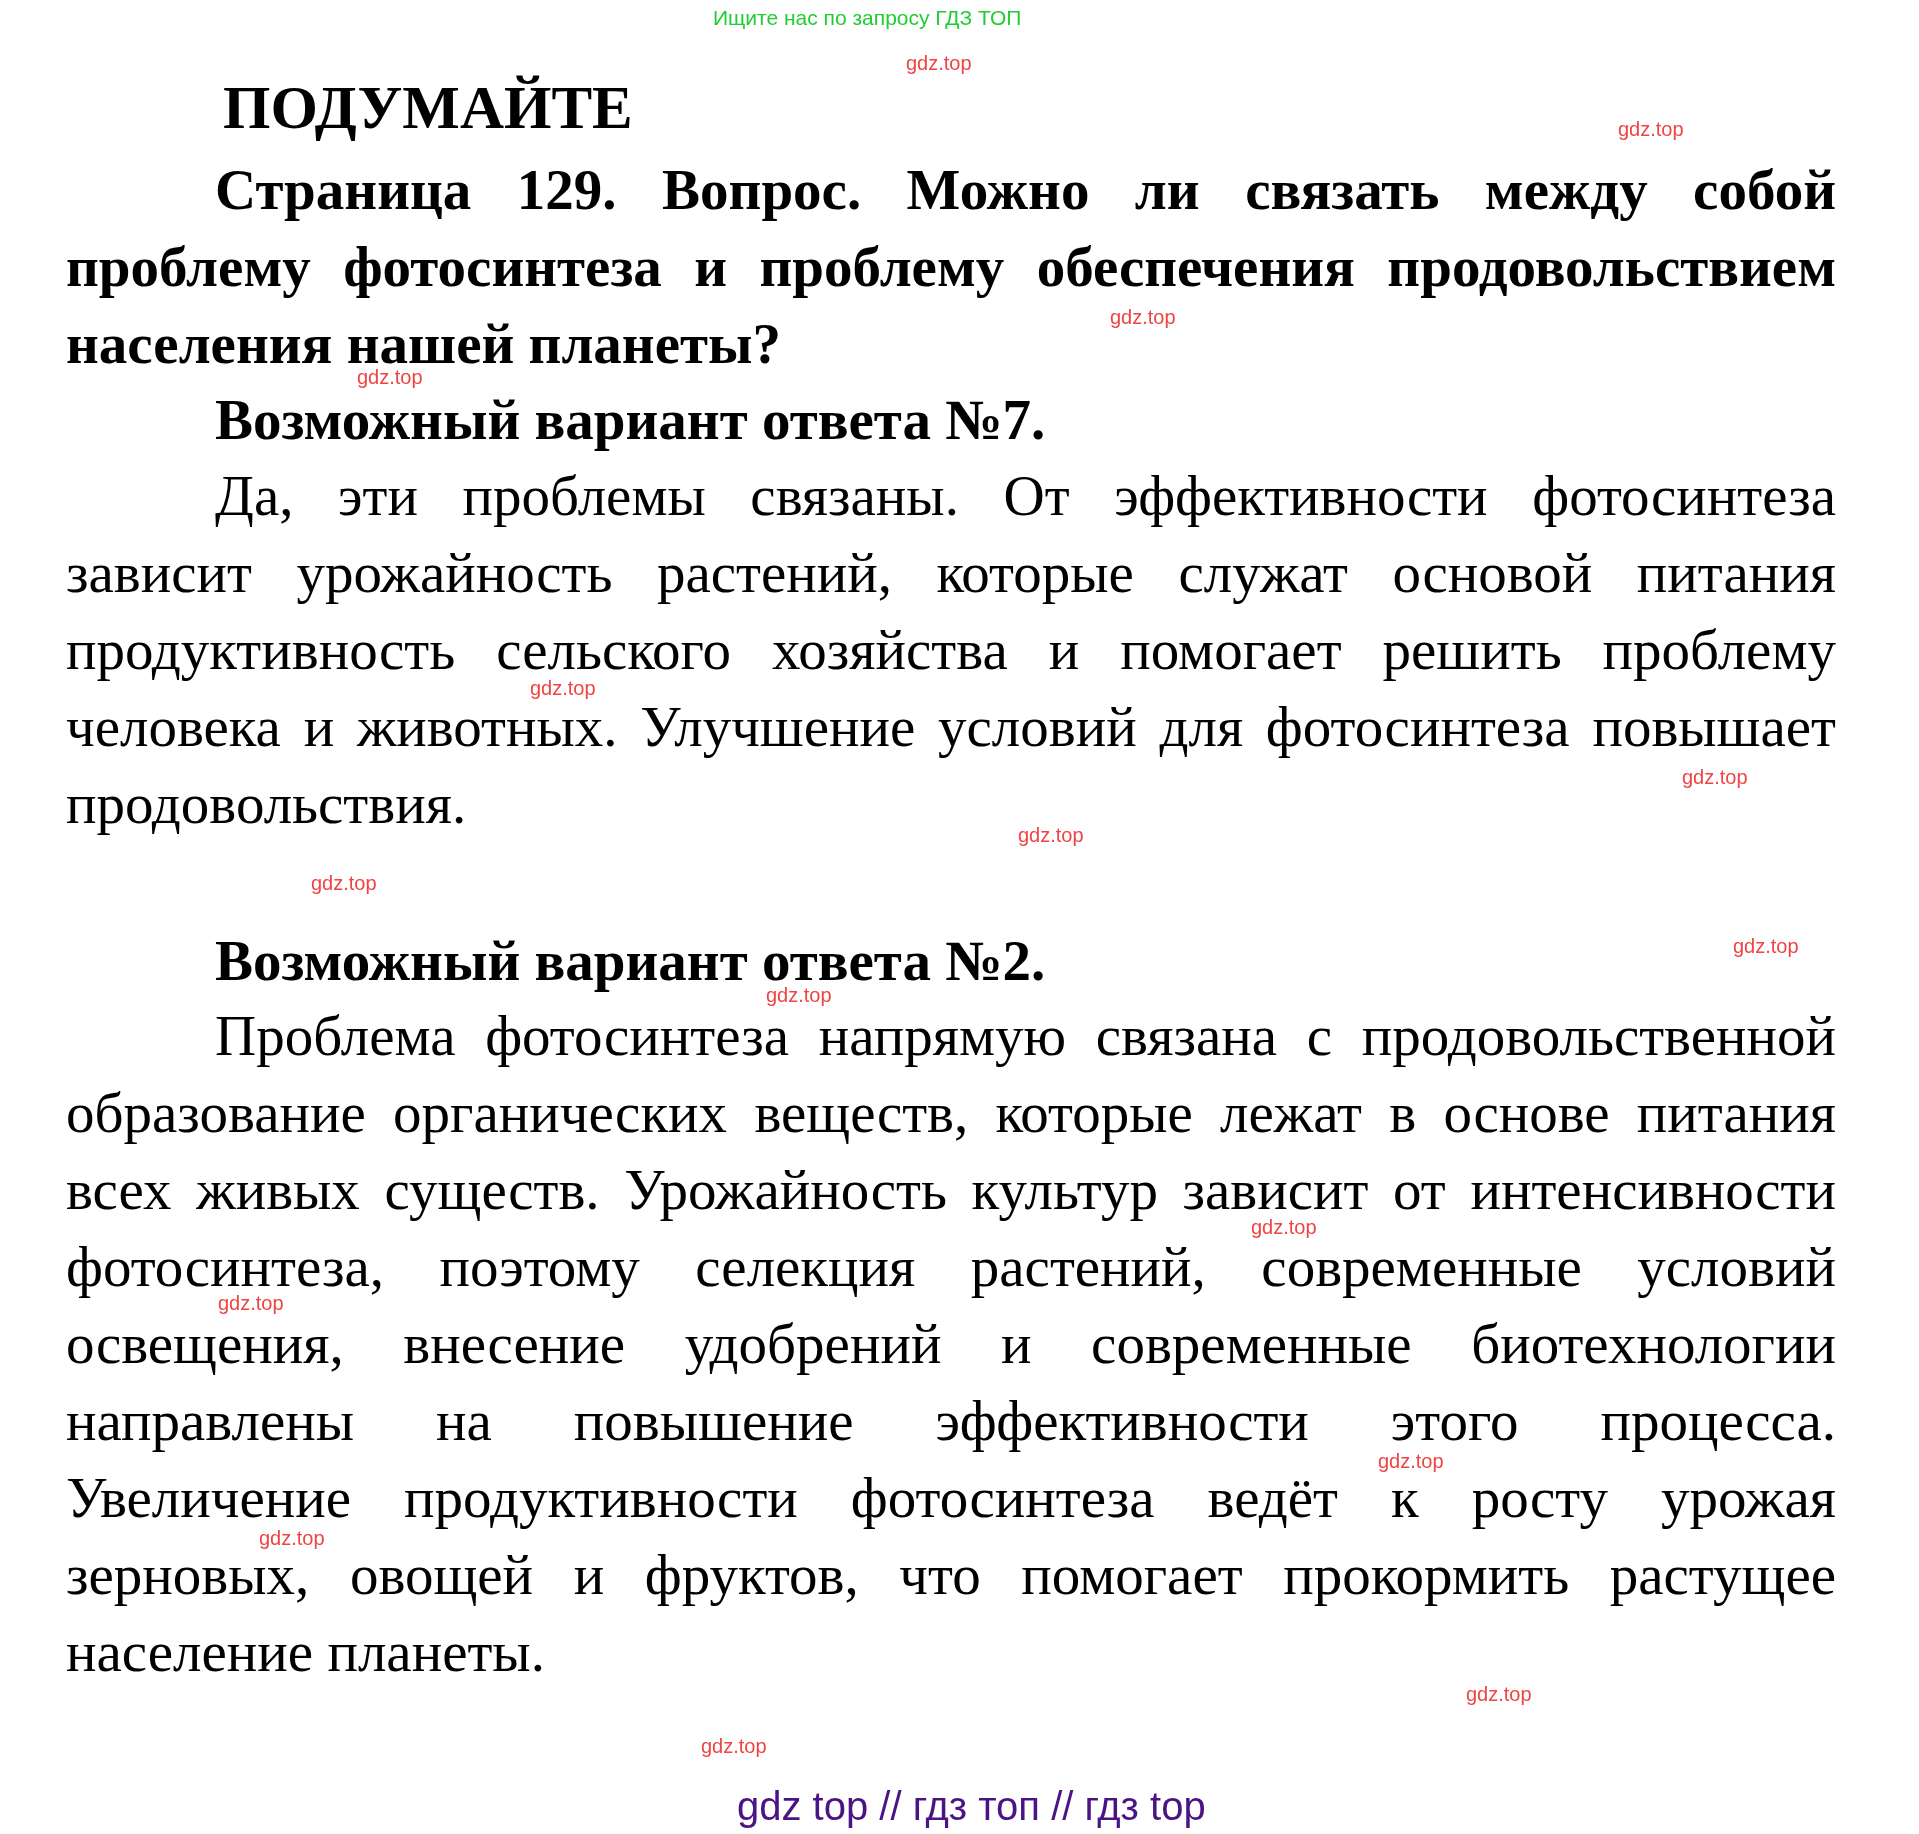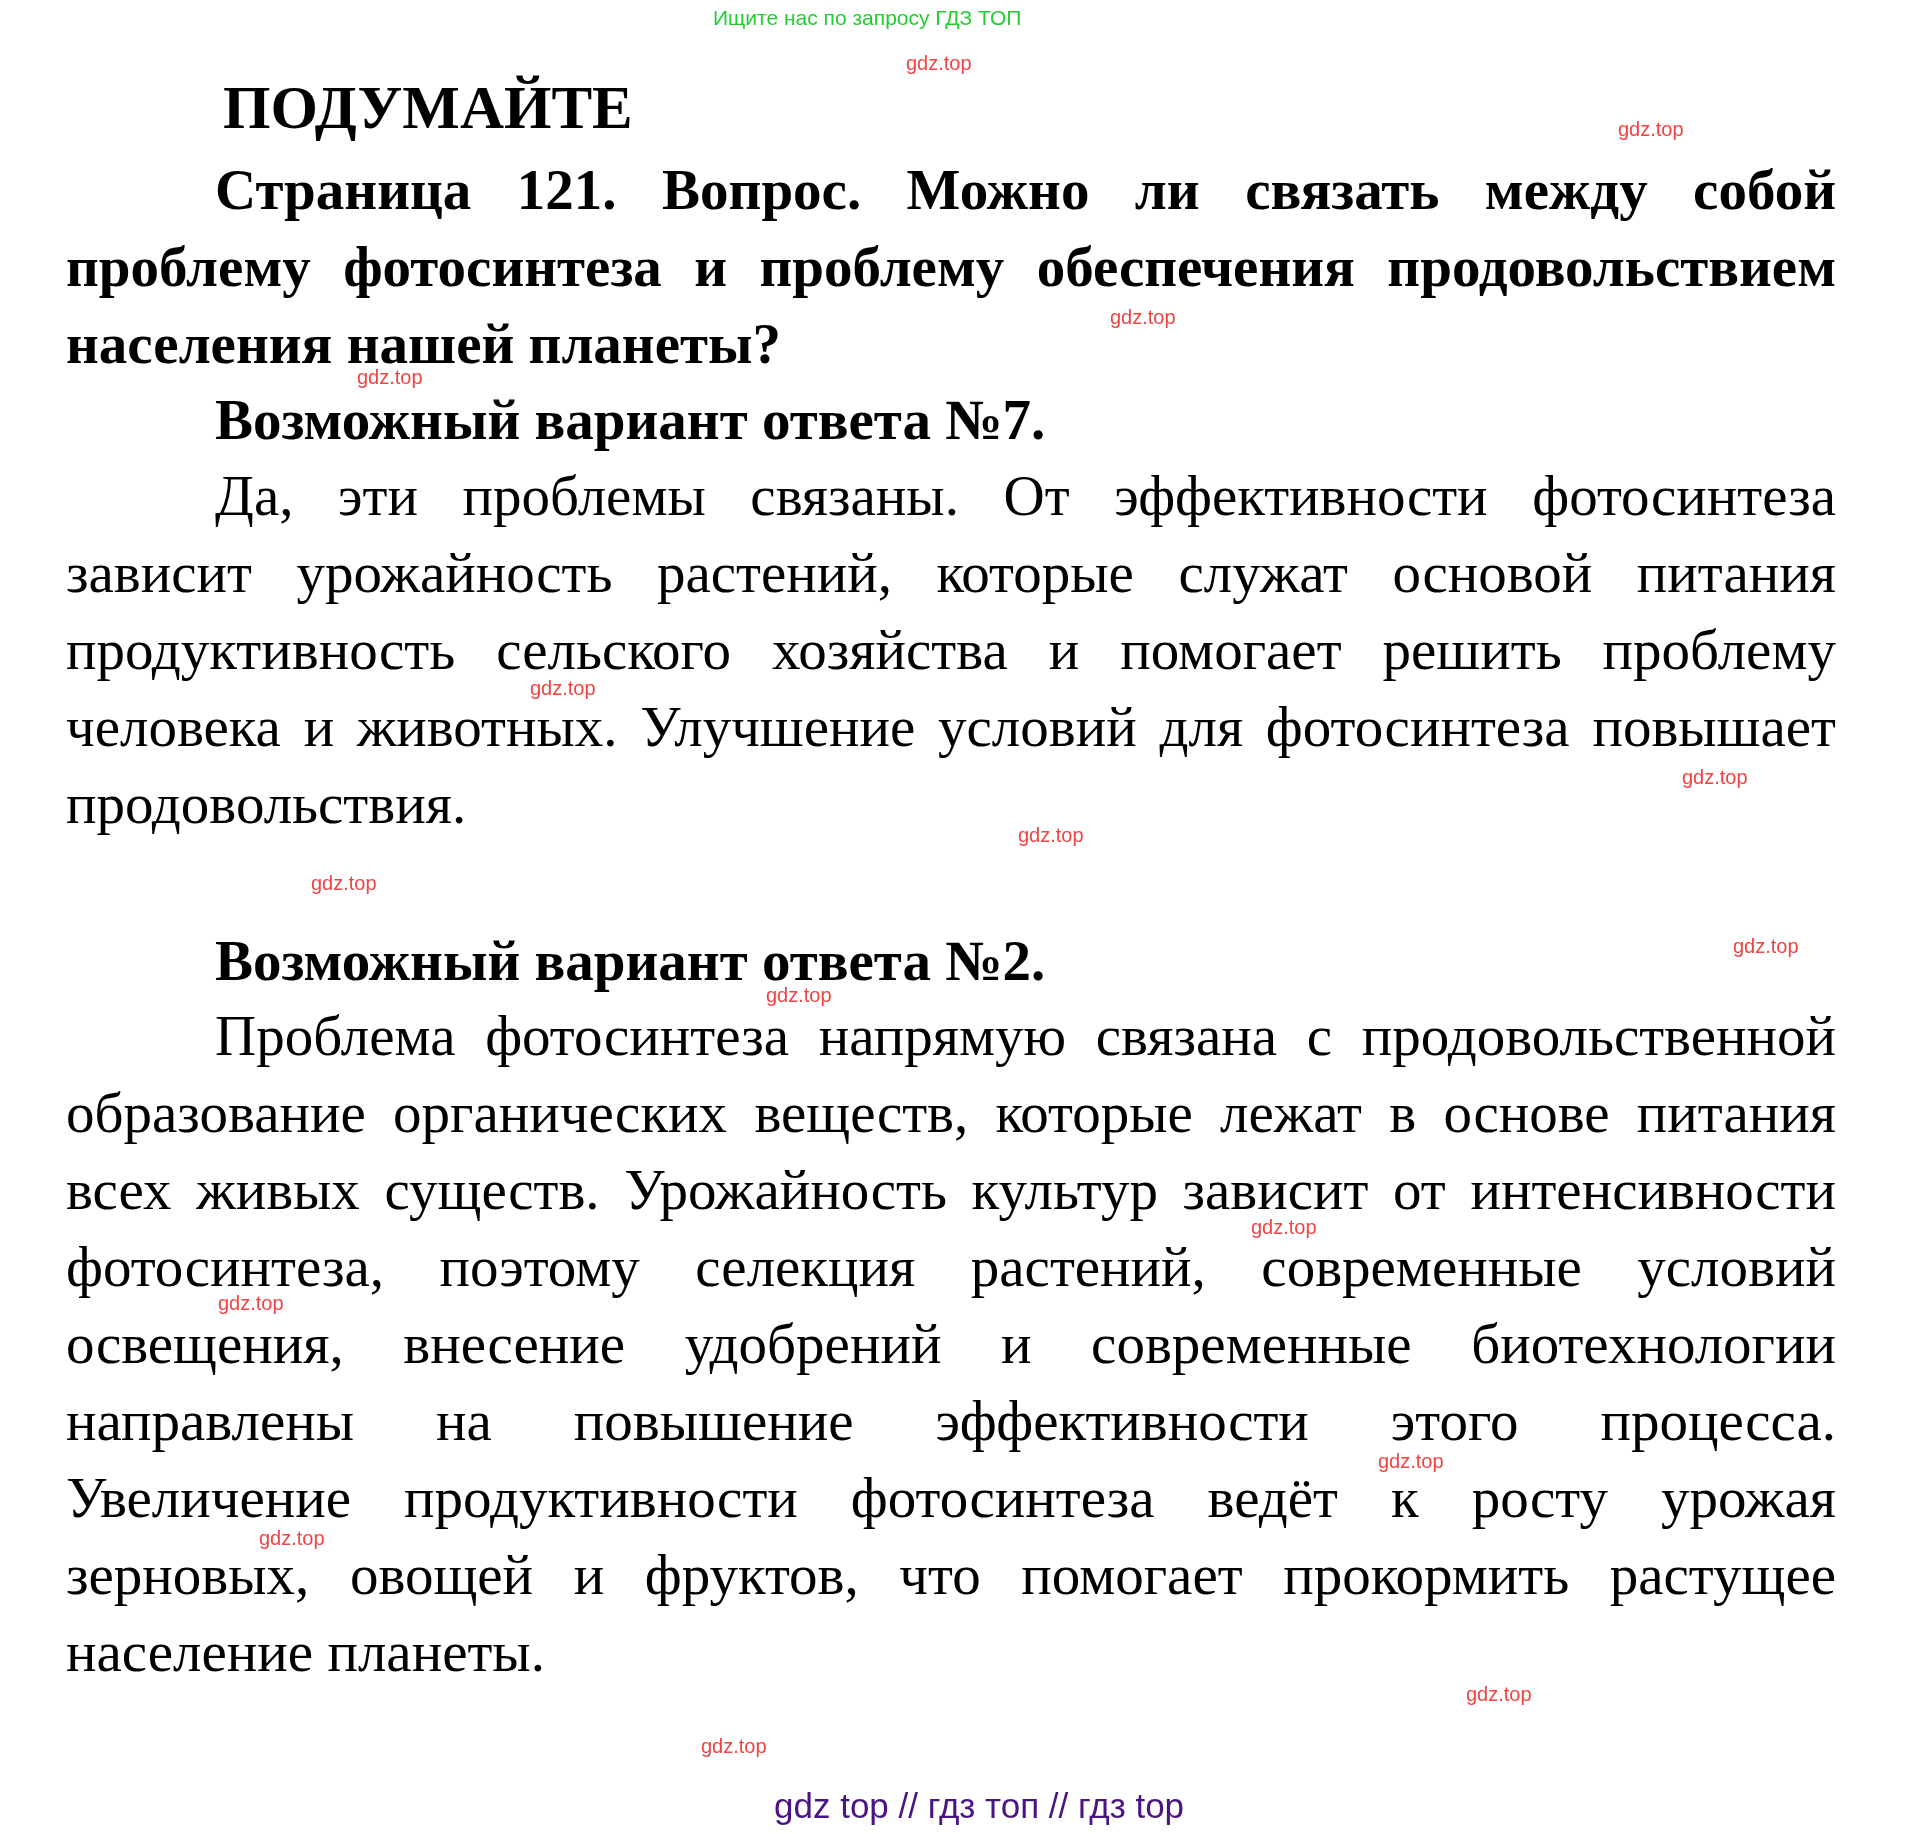--- a/index.html
+++ b/index.html
@@ -26,7 +26,7 @@
 <div class="abs serif title">ПОДУМАЙТЕ</div>
 
 <div class="abs serif block bold" style="top:151px">
-  <span class="line j indent">Страница 121. Вопрос. Можно ли связать между собой</span>
+  <span class="line j indent">Страница 129. Вопрос. Можно ли связать между собой</span>
   <span class="line j">проблему фотосинтеза и проблему обеспечения продовольствием</span>
   <span class="line">населения нашей планеты?</span>
 </div>

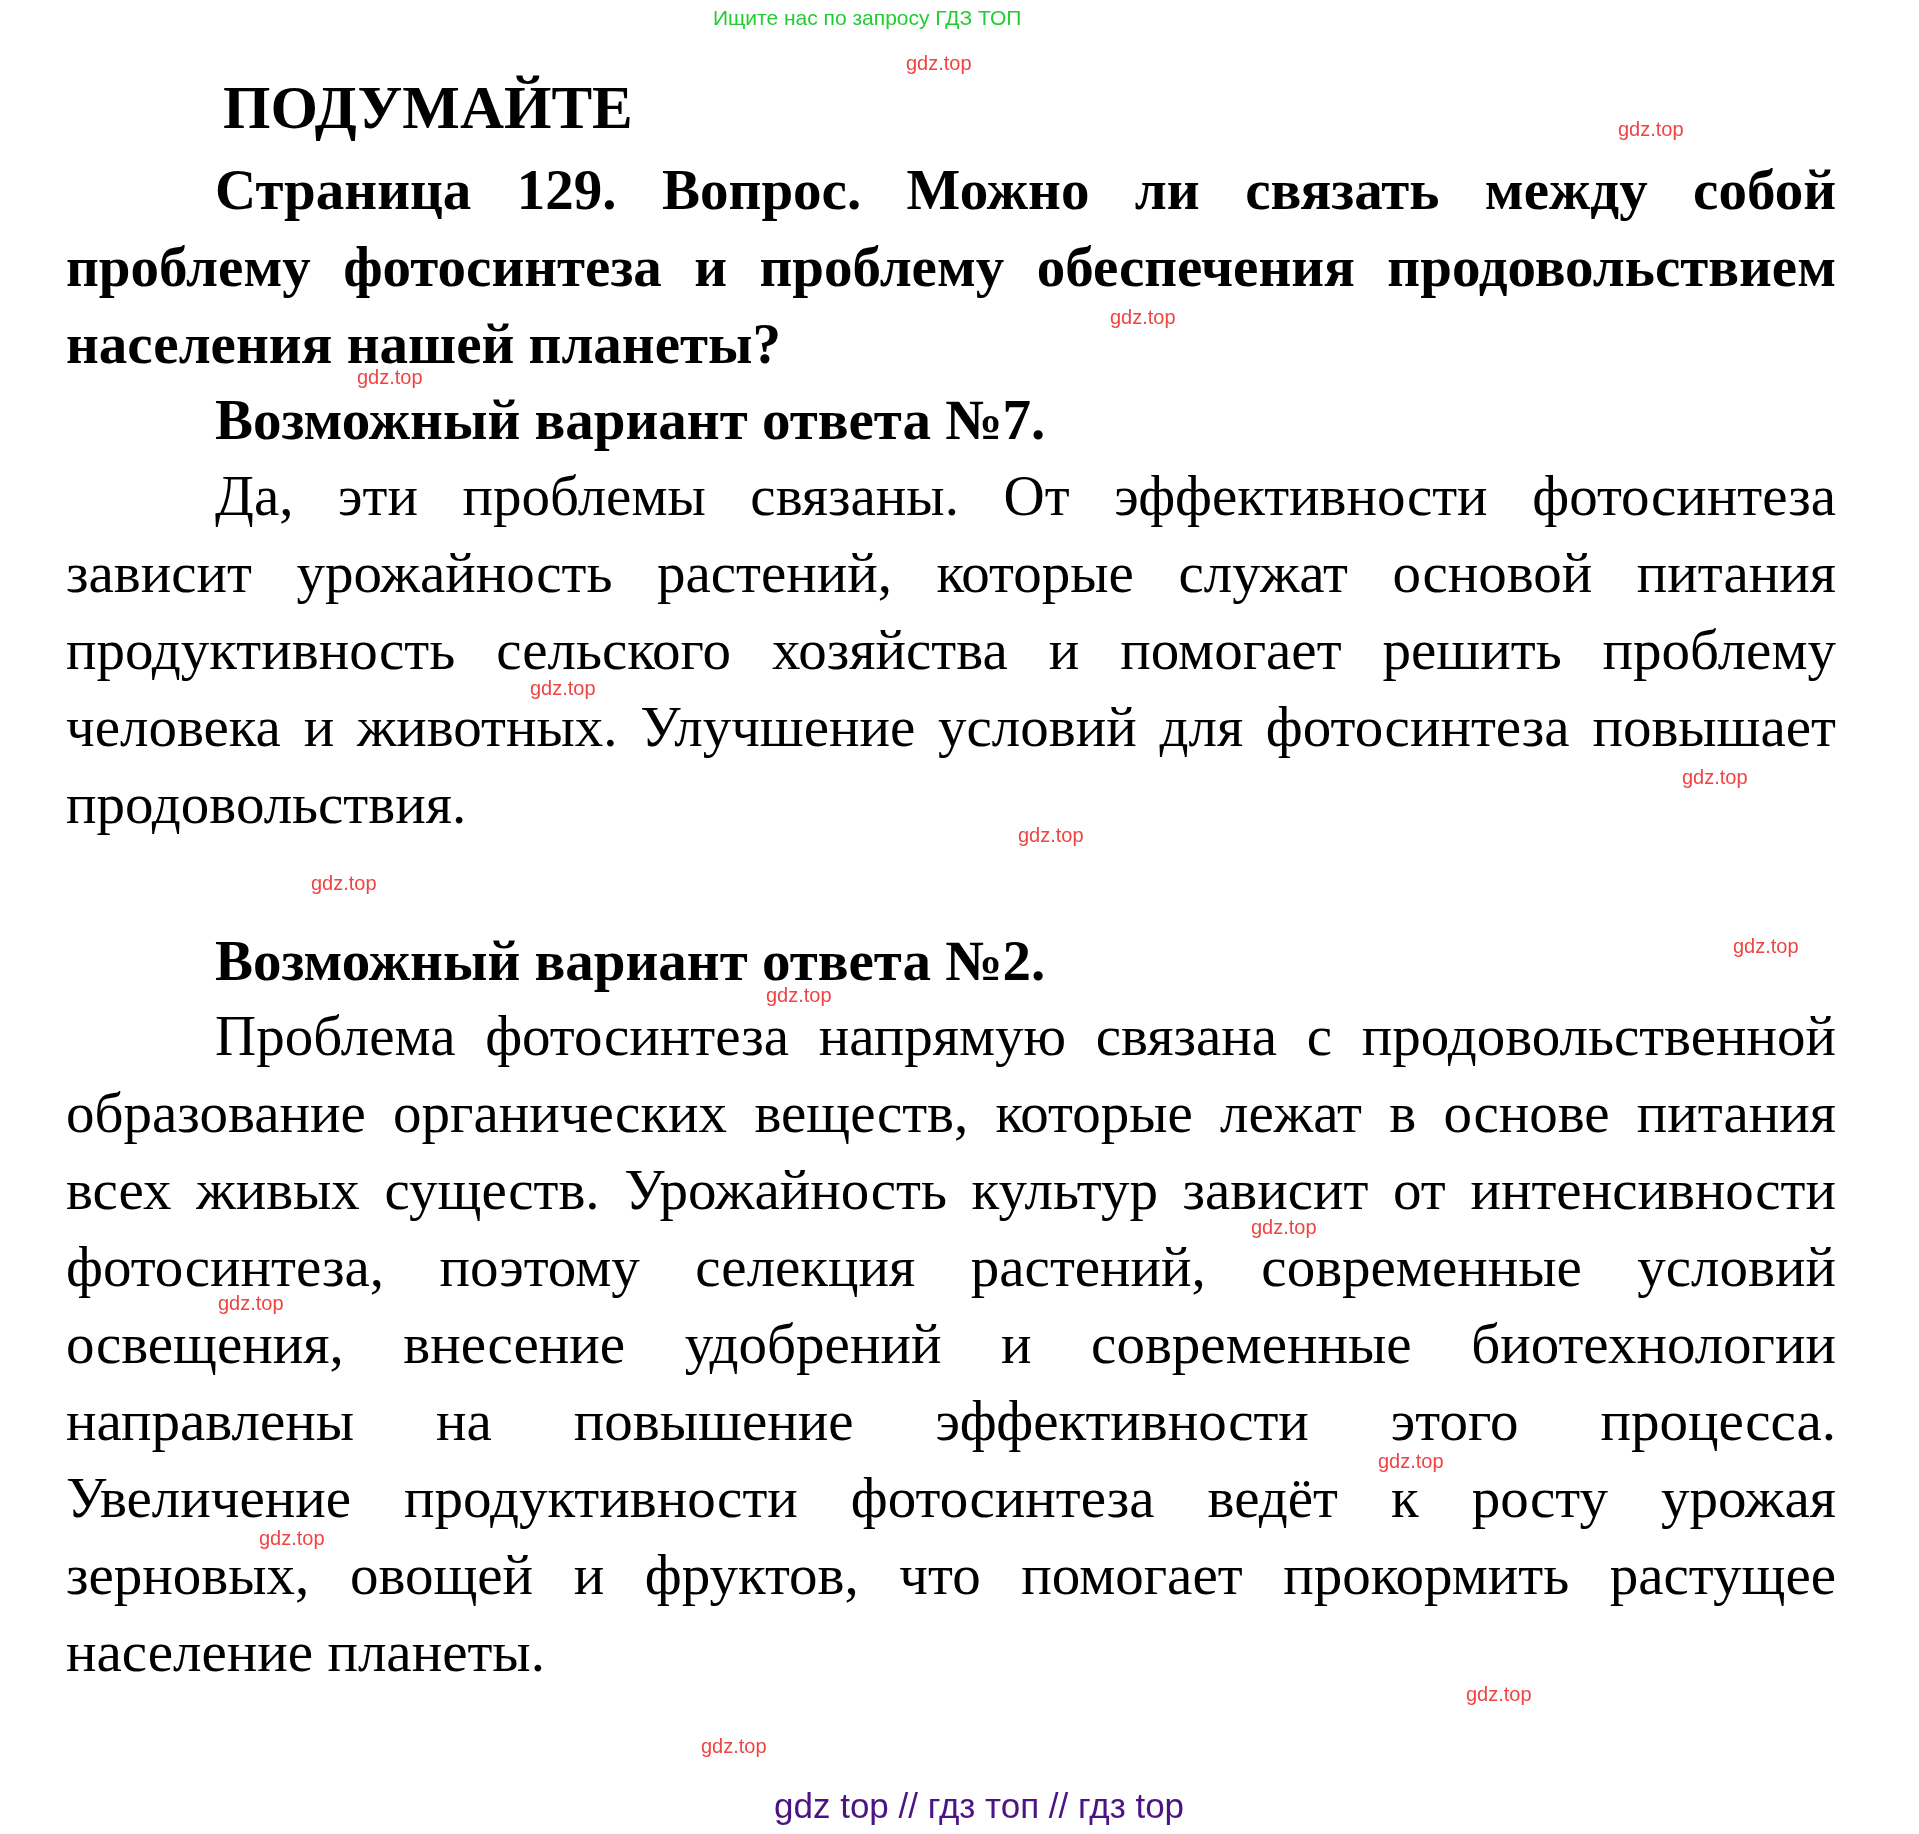--- a/index.html
+++ b/index.html
@@ -8,7 +8,7 @@
   .serif { font-family: "Liberation Serif", "DejaVu Serif", serif; }
   .sans { font-family: "Liberation Sans", "DejaVu Sans", sans-serif; }
   .promo-top { left: 713px; top: 0px; font-size: 21px; line-height: 36px; white-space: nowrap; }
-  .promo-bottom { left: 737px; top: 1788px; font-size: 35px; line-height: 36px; white-space: nowrap; margin-left: 37px; }
+  .promo-bottom { left: 737px; top: 1788px; font-size: 40px; line-height: 36px; white-space: nowrap; }
   .title { left: 215px; top: 72px; font-size: 61px; line-height: 72px; font-weight: bold; white-space: nowrap; margin-left: 8px; }
   .block { left: 66px; width: 1770px; font-size: 57px; line-height: 77px; }
   .line { display: block; height: 77px; white-space: nowrap; overflow: visible; }

